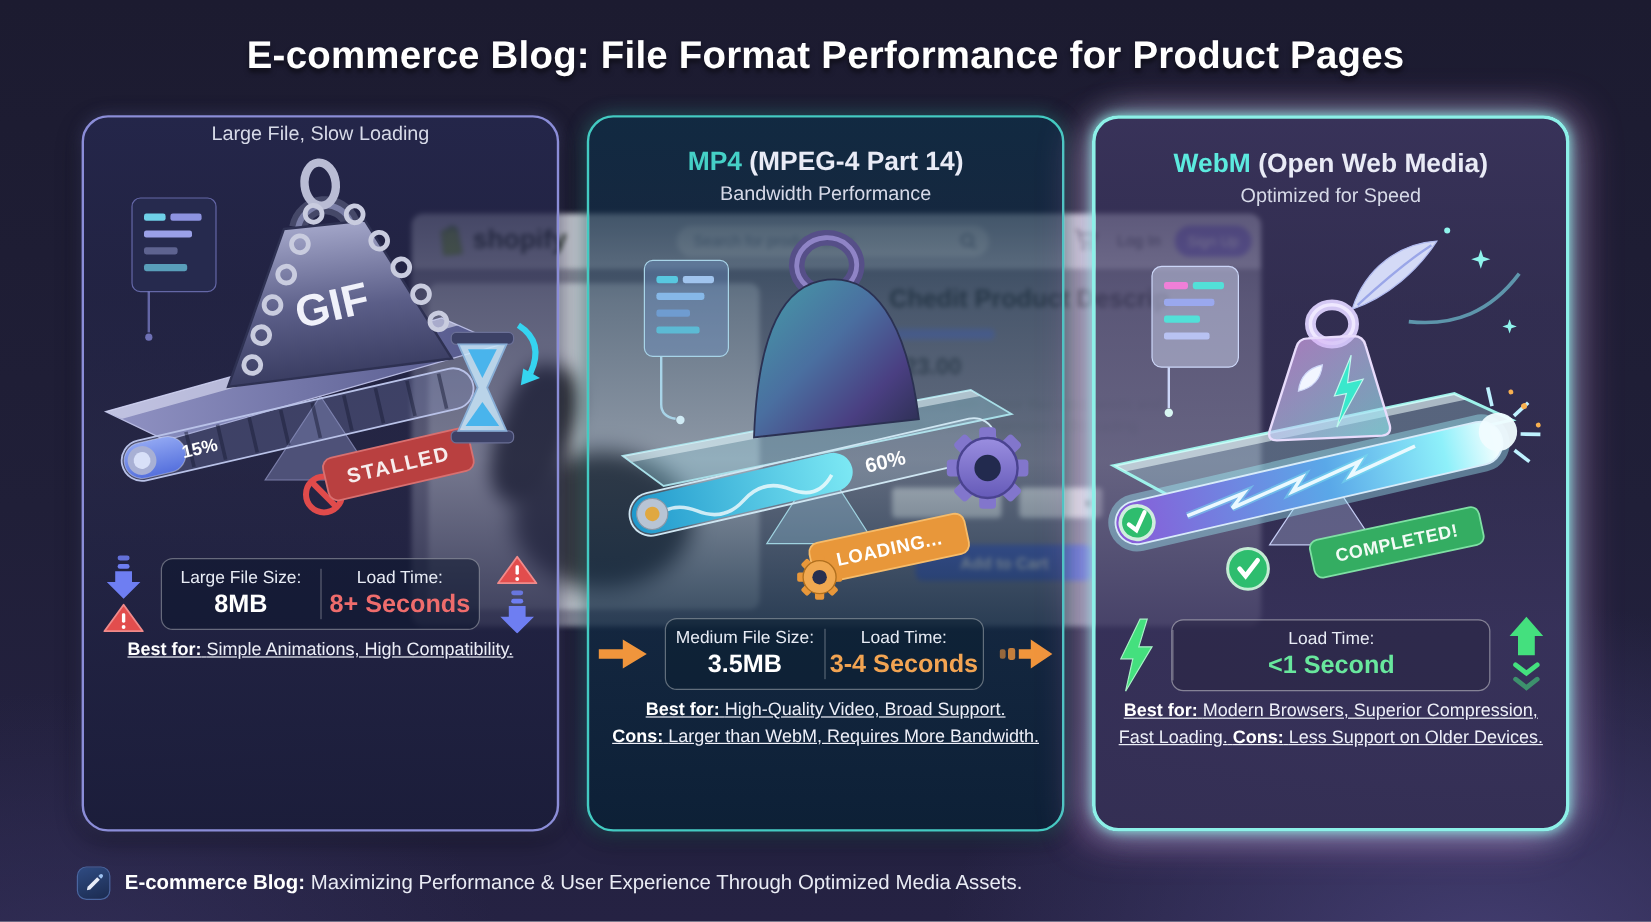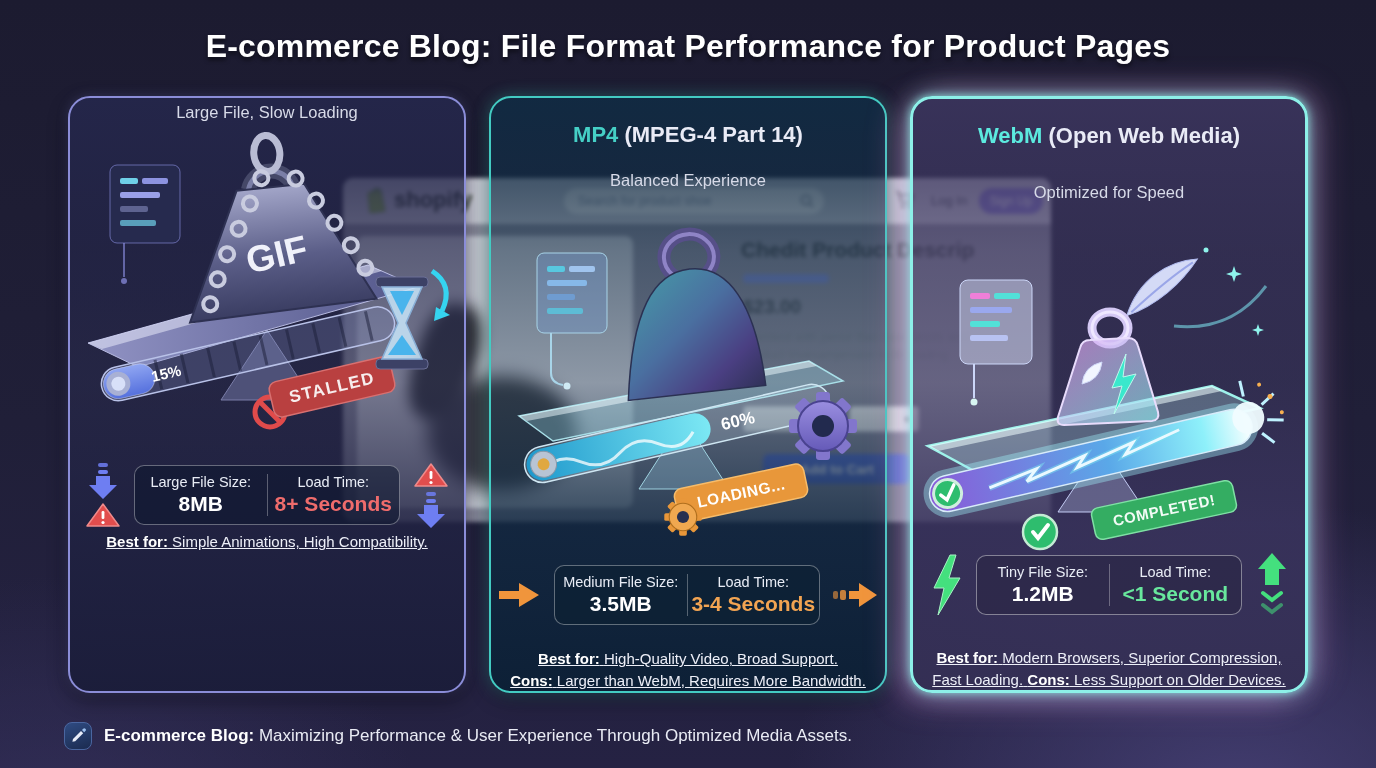--- a/index.html
+++ b/index.html
@@ -64,7 +64,7 @@
     box-shadow:0 6px 20px rgba(0,0,0,.45), 0 0 12px rgba(130,132,214,.3); }
   .card-mp4  { left:489px; border:2px solid #43cbc2;
     background:linear-gradient(180deg, rgba(17,42,66,.96), rgba(20,46,70,.55) 26%, rgba(24,50,74,.34) 48%, rgba(16,40,64,.8) 72%, rgba(12,32,54,.96));
-    box-shadow:0 6px 20px rgba(0,0,0,.4), 0 0 16px rgba(67,203,194,.4);gap:18px; }
+    box-shadow:0 6px 20px rgba(0,0,0,.4), 0 0 16px rgba(67,203,194,.4); }
   .card-webm { left:910px; border:3px solid #8df0e8;
     background:linear-gradient(180deg, rgba(58,52,92,.93), rgba(62,56,98,.62) 26%, rgba(66,60,104,.5) 48%, rgba(58,52,94,.84) 72%, rgba(52,47,84,.96));
     box-shadow:0 0 10px rgba(141,240,232,.85), 0 0 28px rgba(141,240,232,.45),

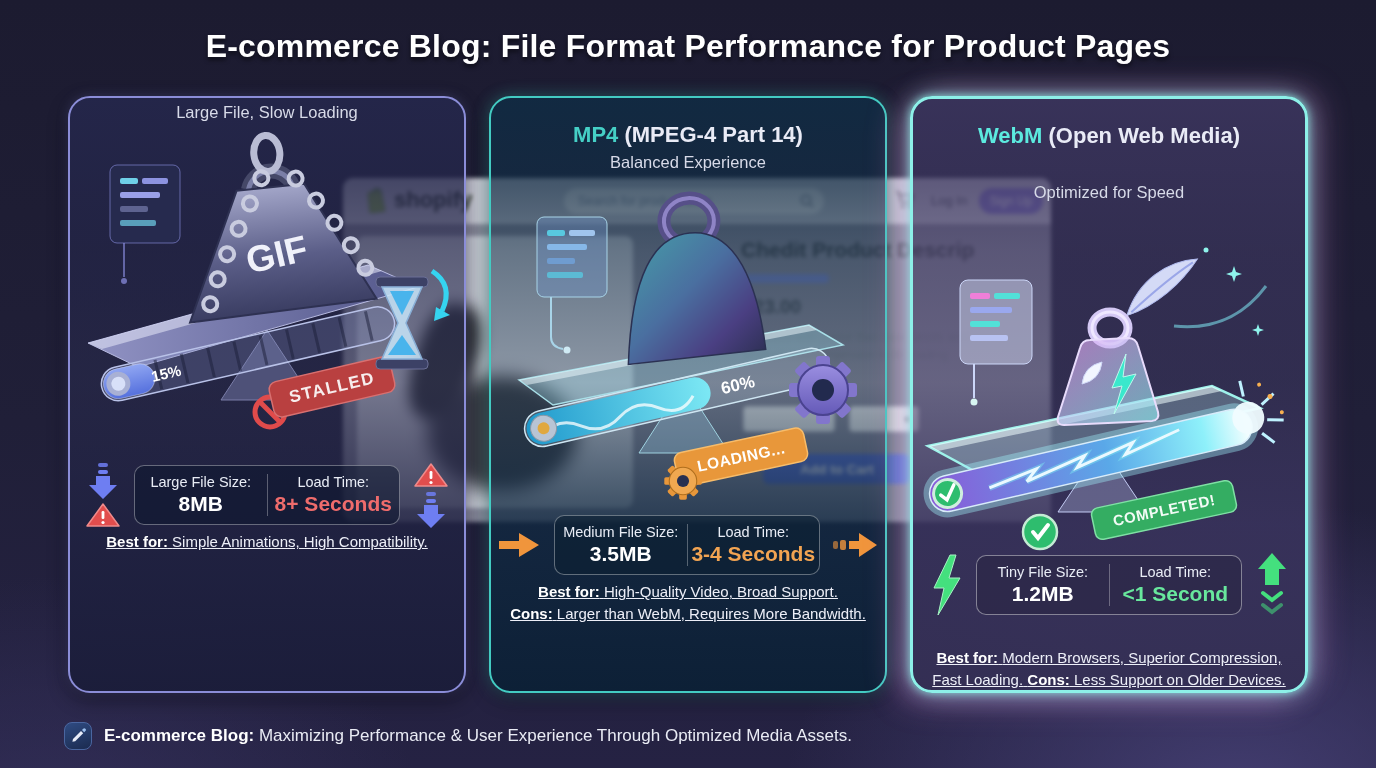--- a/index.html
+++ b/index.html
@@ -68,7 +68,7 @@
   .card-webm { left:910px; border:3px solid #8df0e8;
     background:linear-gradient(180deg, rgba(58,52,92,.93), rgba(62,56,98,.62) 26%, rgba(66,60,104,.5) 48%, rgba(58,52,94,.84) 72%, rgba(52,47,84,.96));
     box-shadow:0 0 10px rgba(141,240,232,.85), 0 0 28px rgba(141,240,232,.45),
-               -12px 8px 32px rgba(225,125,210,.38), 12px -6px 32px rgba(225,125,210,.3);gap:29px; }
+               -12px 8px 32px rgba(225,125,210,.38), 12px -6px 32px rgba(225,125,210,.3); }
 
   .card-title { margin-top:24px; font-size:22px; font-weight:bold; color:#e9ebf6; line-height:1.2; }
   .card-gif  .fmt { color:#a6a7f4; }

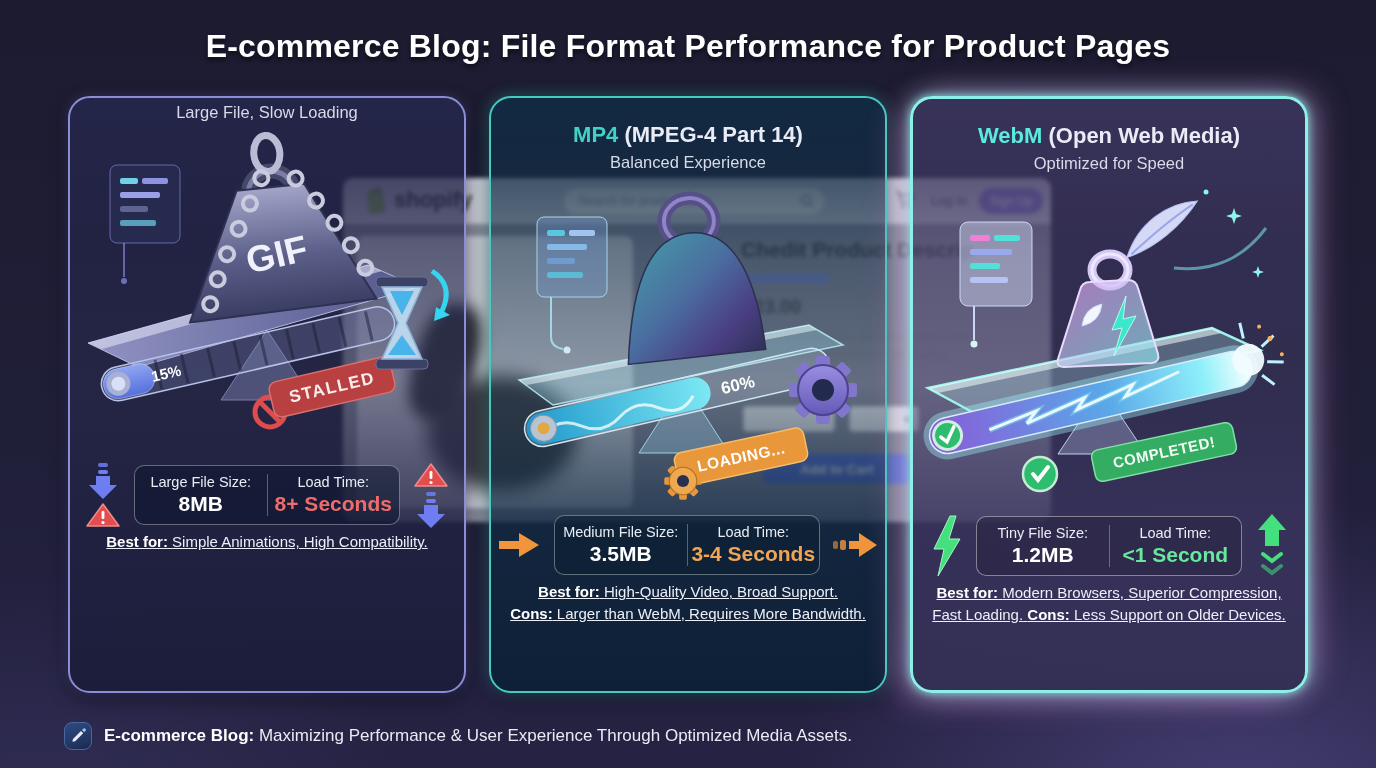--- a/index.html
+++ b/index.html
@@ -284,7 +284,7 @@
     <span class="fmt">MP4</span>
     <span>(MPEG-4 Part 14)</span>
   </h2>
-  <div class="card-tagline">Balanced Experience</div>
+  <div class="card-tagline">Bandwidth Performance</div>
 
   <div class="illus">
     <svg viewBox="0 0 394 330">

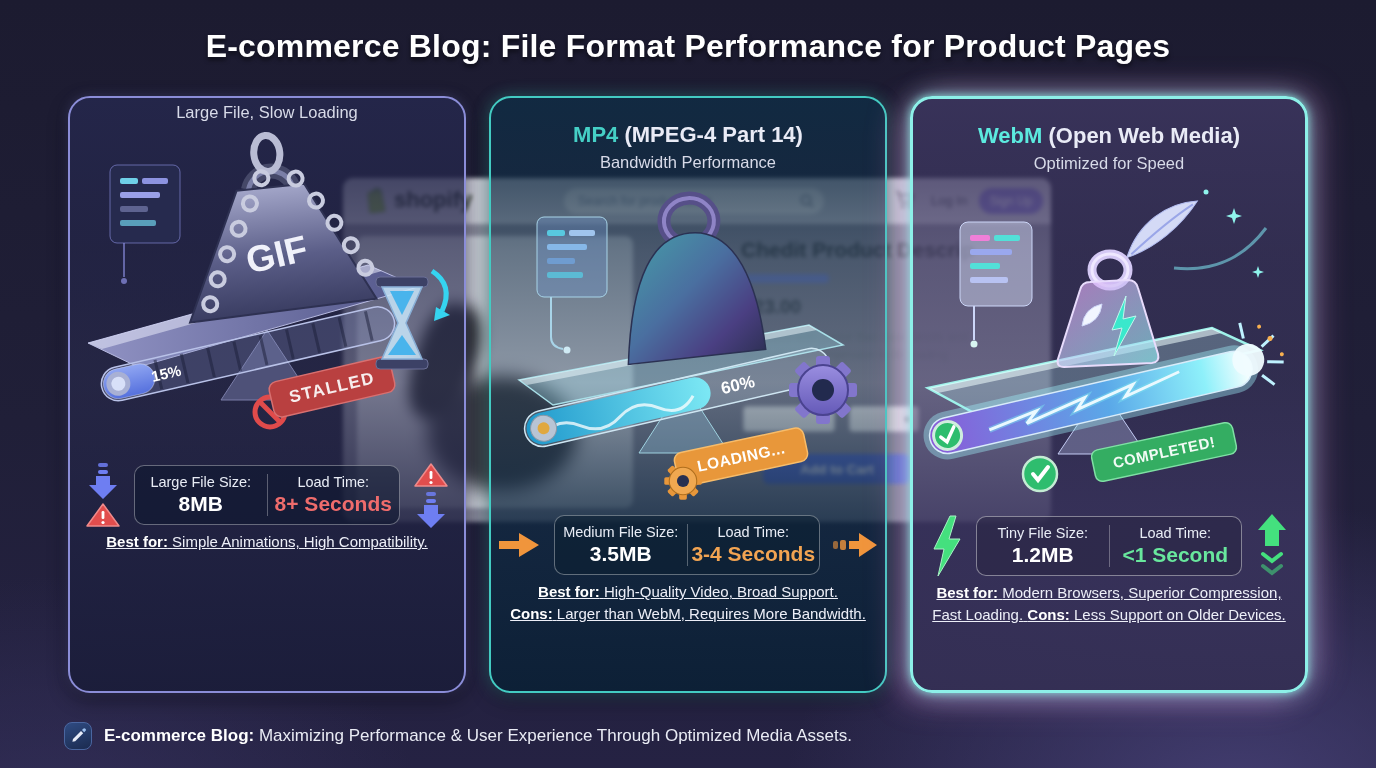--- a/index.html
+++ b/index.html
@@ -485,10 +485,6 @@
       <path d="M21 1 L5 34 h10 L9 61 L31 24 h-11 L27 1 Z" fill="#44e07e" stroke="#a8f2c6" stroke-width="1"></path>
     </svg>
     <div class="stats-box">
-      <div class="stat">
-        <div class="stat-label">Tiny File Size:</div>
-        <div class="stat-value">1.2MB</div>
-      </div>
       <div class="stat-div"></div>
       <div class="stat">
         <div class="stat-label">Load Time:</div>

